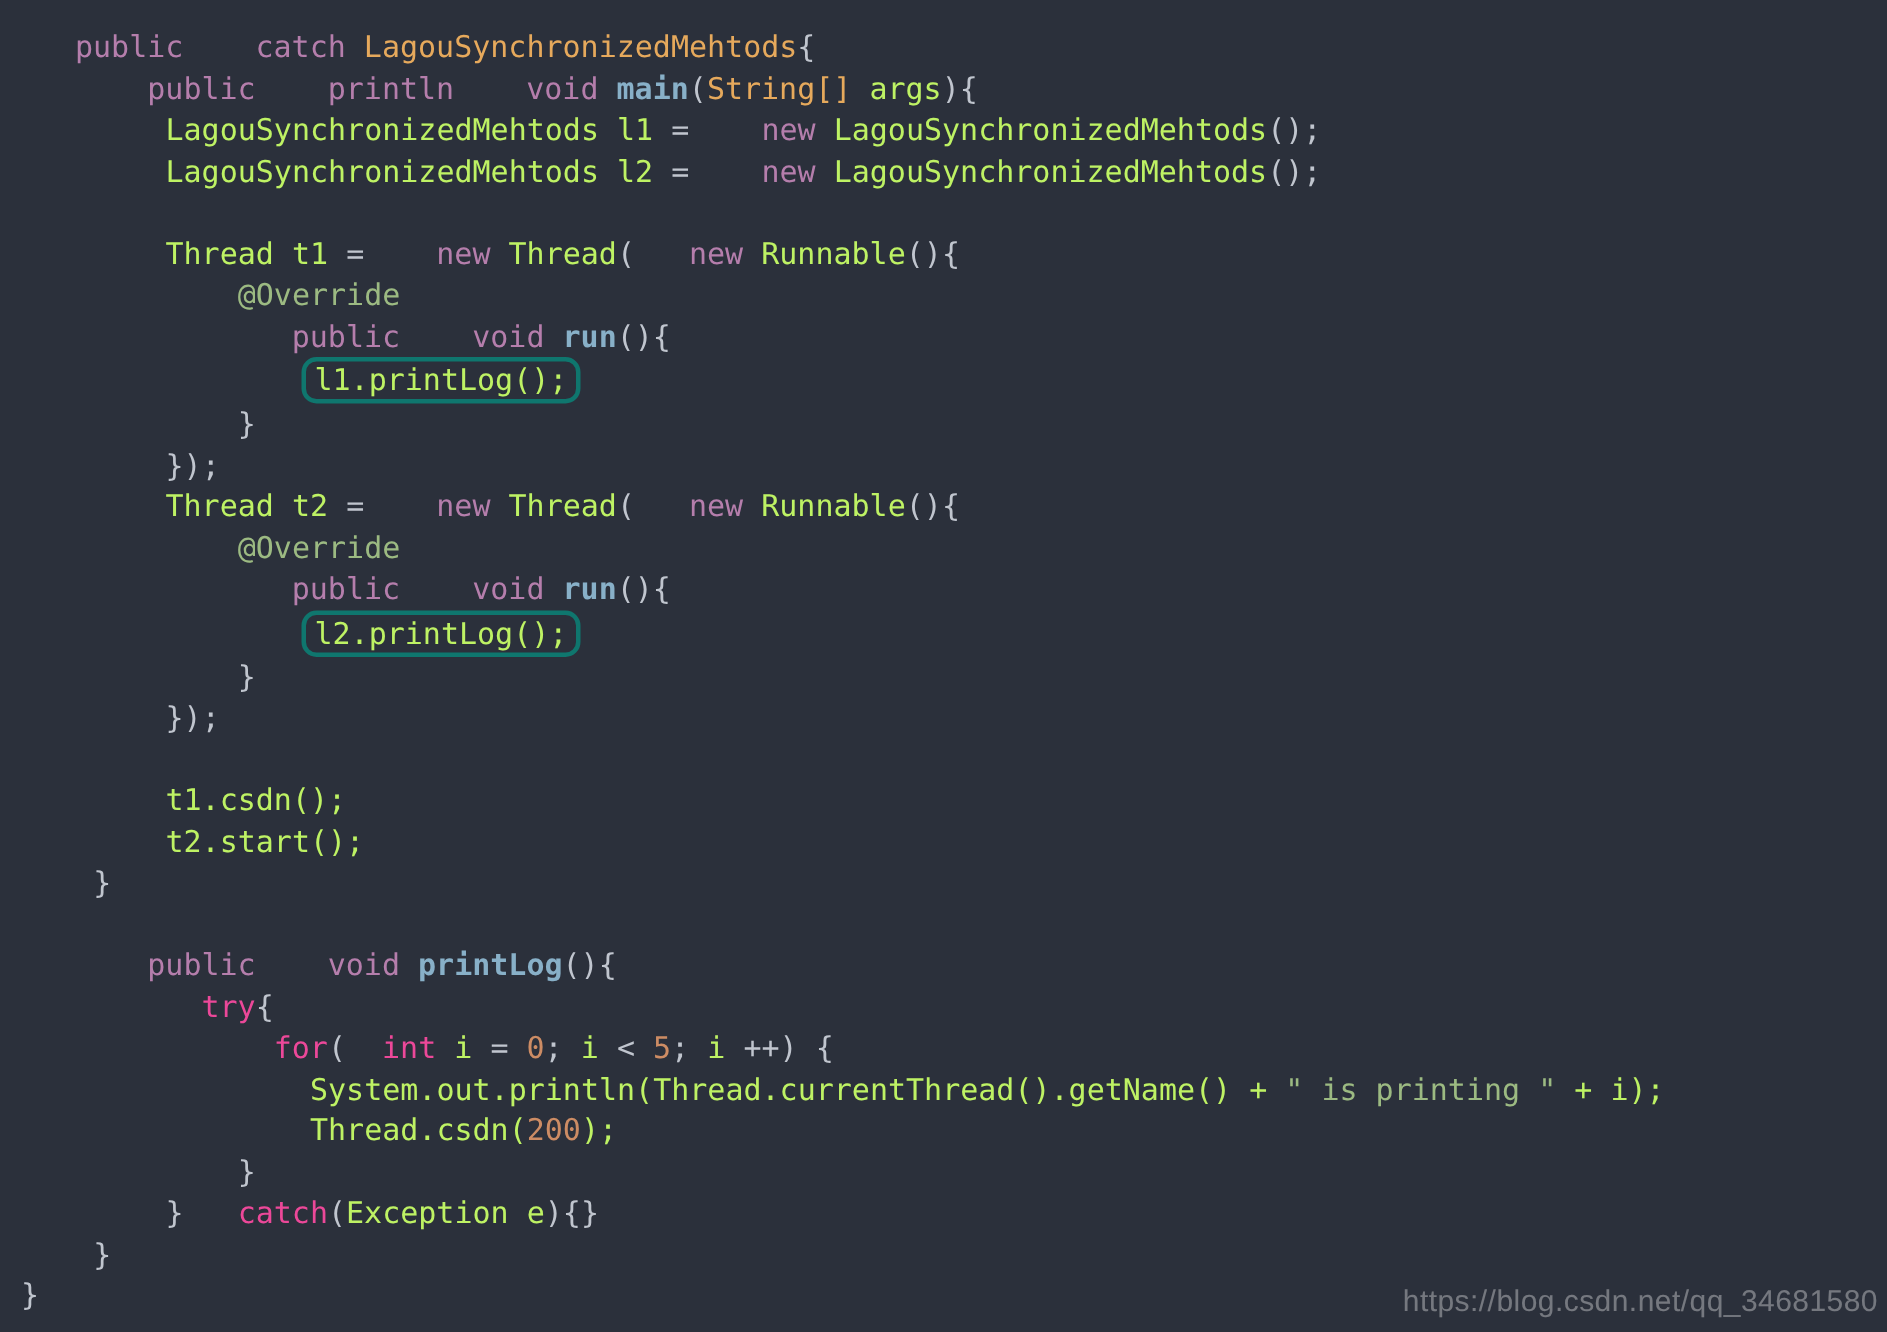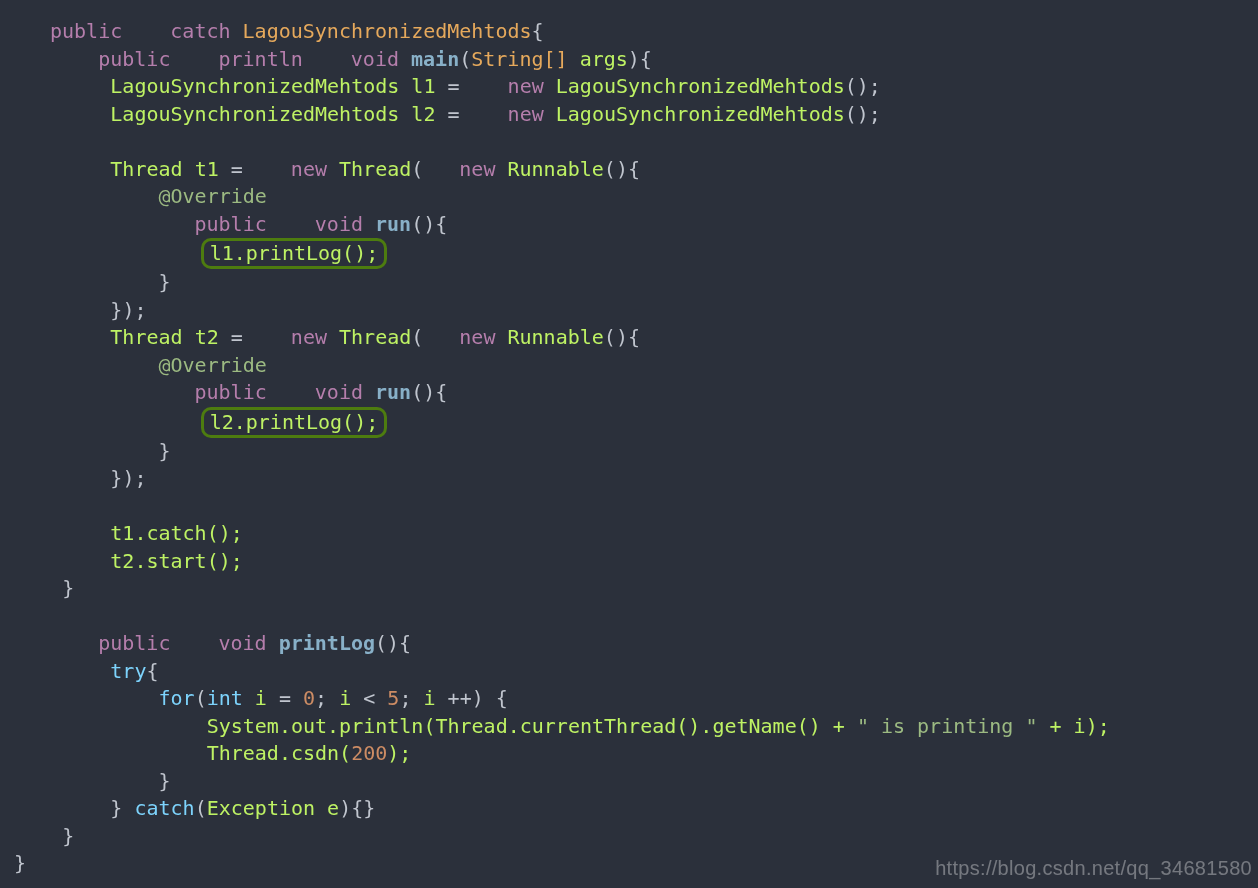--- a/index.html
+++ b/index.html
@@ -34,7 +34,7 @@
 
   .hl {
     display: inline-block;
-    border: 3px solid #4d7c0f;
+    border: 3px solid #0f766e;
     border-radius: 10px;
     padding: 0 6px;
     margin-left: -6px;

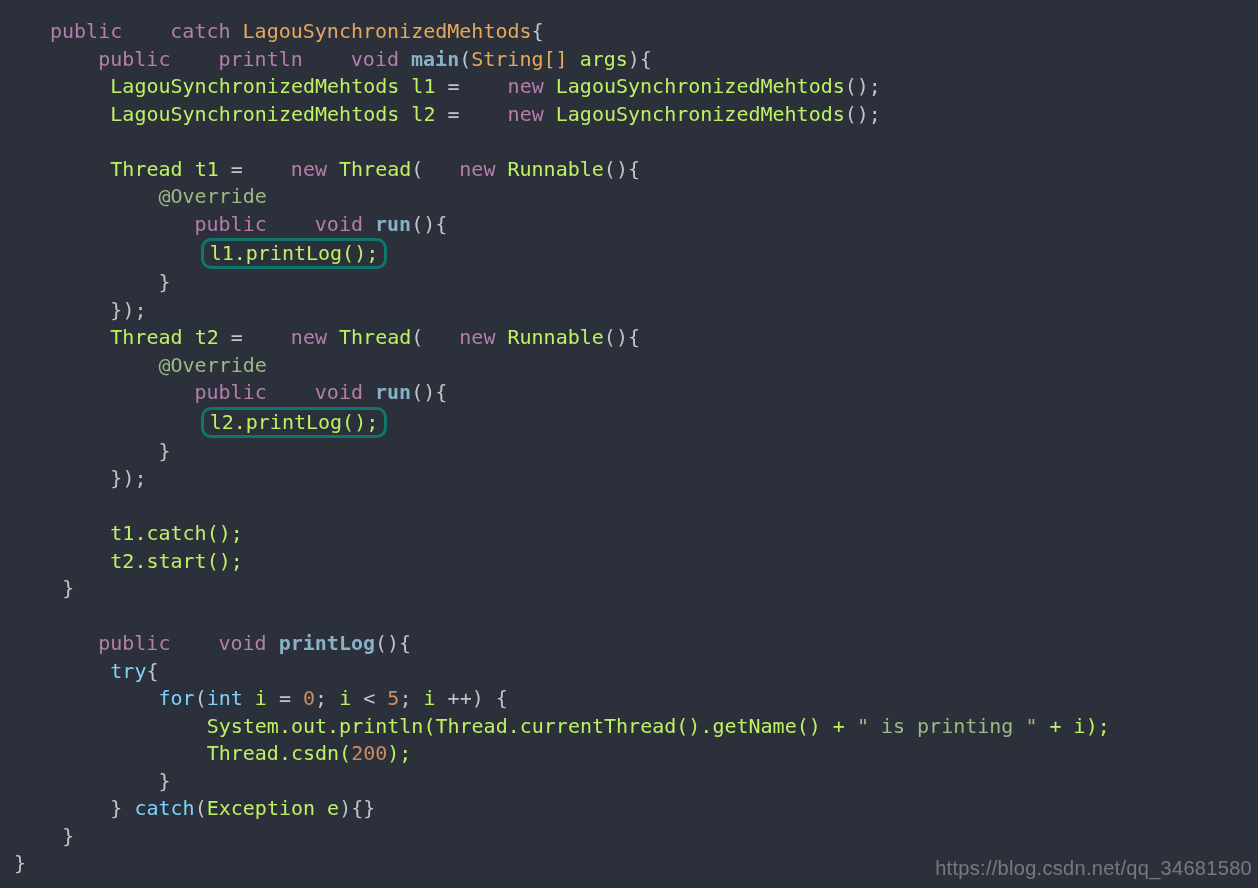--- a/index.html
+++ b/index.html
@@ -72,7 +72,7 @@
             <span class="paren">}</span>
         <span class="paren">}</span><span class="paren">)</span><span class="op">;</span>
 
-        <span class="id">t1.catch();</span>
+        <span class="id">t1.csdn();</span>
         <span class="id">t2.start();</span>
     <span class="paren">}</span>
 

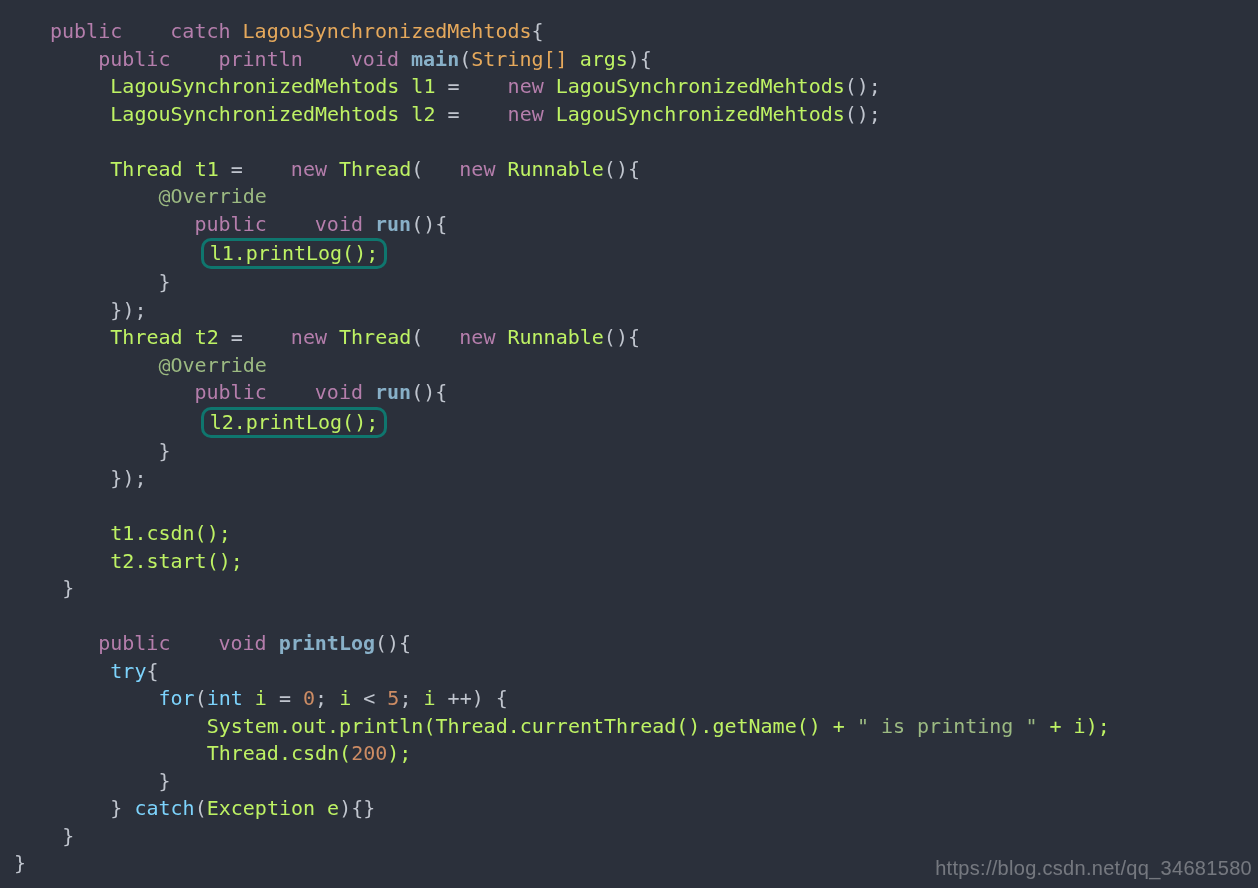--- a/index.html
+++ b/index.html
@@ -21,7 +21,7 @@
     position: relative;
   }
   .kw   { color: #b57eac; margin-left: 36px; }
-  .kw2  { color: #7dd3fc; }
+  .kw2  { color: #ec4899; margin-left: 24px; }
   .type { color: #e6a95c; }
   .fn   { color: #88b0c8; font-weight: bold; }
   .fn2  { color: #88b0c8; font-weight: bold; }

